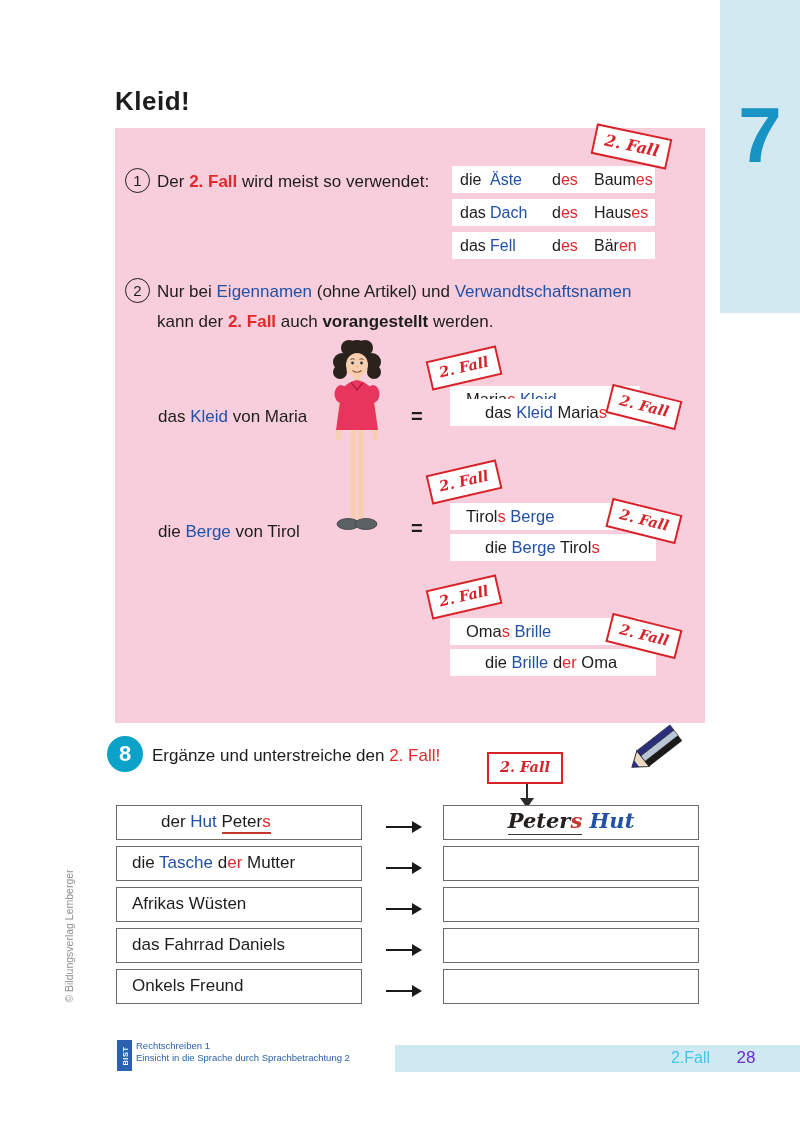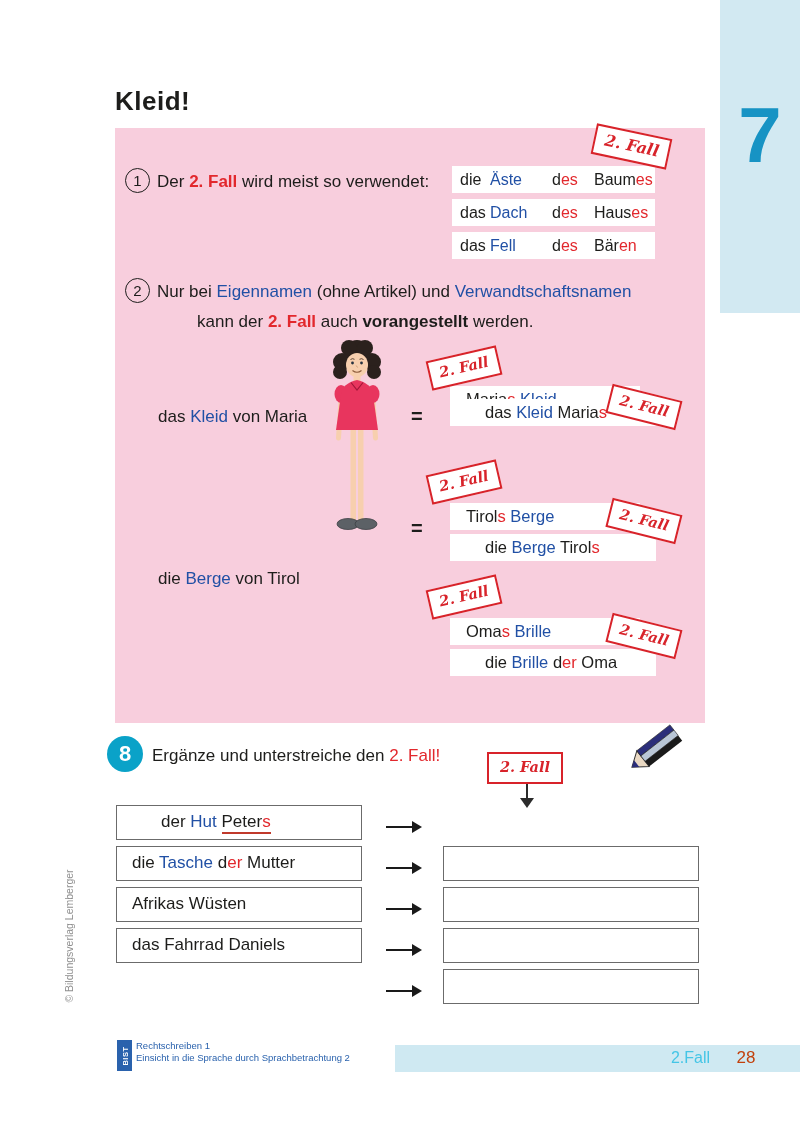--- a/index.html
+++ b/index.html
@@ -121,7 +121,7 @@
 
     <div class="abs circ" style="left:10px;top:150px;">2</div>
     <div class="abs line" style="left:42px;top:153px;"><span class="seg-k">Nur bei </span><span class="seg-b">Eigennamen</span><span class="seg-k"> (ohne Artikel) und </span><span class="seg-b">Verwandtschaftsnamen</span></div>
-    <div class="abs line" style="left:42px;top:183px;margin-left:40px;"><span class="seg-k">kann der </span><span class="seg-r seg-bold">2. Fall</span><span class="seg-k"> auch </span><span class="seg-k seg-bold">vorangestellt</span><span class="seg-k"> werden.</span></div>
+    <div class="abs line" style="left:42px;top:183px;"><span class="seg-k">kann der </span><span class="seg-r seg-bold">2. Fall</span><span class="seg-k"> auch </span><span class="seg-k seg-bold">vorangestellt</span><span class="seg-k"> werden.</span></div>
 
     <svg class="abs" style="left:213px;top:210px;" width="58" height="198" viewBox="0 0 58 198">
       <g>

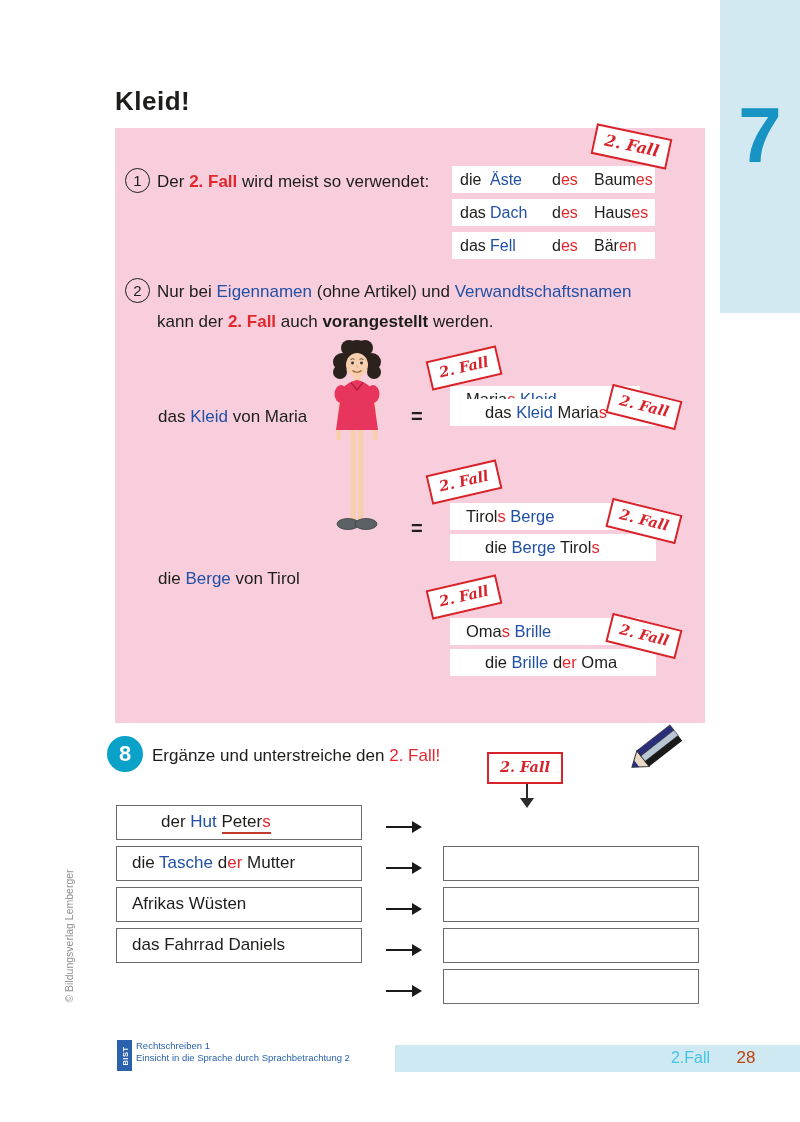--- a/index.html
+++ b/index.html
@@ -160,7 +160,7 @@
     <div class="abs stamp rot-l" style="left:313px;top:225px;">2. Fall</div>
     <div class="abs stamp rot-r" style="left:493px;top:264px;">2. Fall</div>
 
-    <div class="abs line" style="left:43px;top:393px;margin-top:47px;"><span class="seg-k">die </span><span class="seg-b">Berge</span><span class="seg-k"> von Tirol</span></div>
+    <div class="abs line" style="left:43px;top:393px;"><span class="seg-k">die </span><span class="seg-b">Berge</span><span class="seg-k"> von Tirol</span></div>
     <div class="abs equals" style="left:296px;top:389px;">=</div>
     <div class="abs wbox" style="left:335px;top:375px;width:190px;padding-left:16px;"><span class="seg-k">Tirol</span><span class="seg-r">s</span><span class="seg-k"> </span><span class="seg-b">Berge</span></div>
     <div class="abs wbox" style="left:335px;top:406px;width:206px;padding-left:35px;"><span class="seg-k">die </span><span class="seg-b">Berge</span><span class="seg-k"> Tirol</span><span class="seg-r">s</span></div>

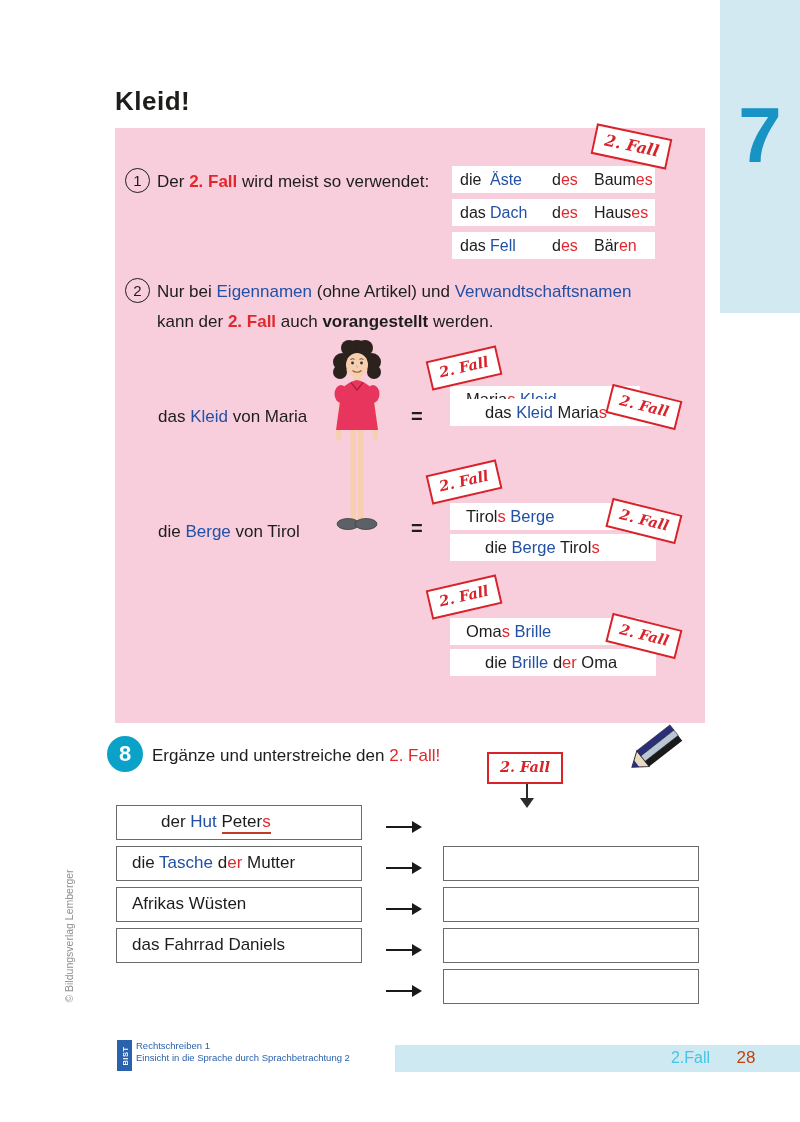--- a/index.html
+++ b/index.html
@@ -194,6 +194,7 @@
     <div class="shaft"></div>
       <div class="head"></div>
     </div>
+  <div class="abs rbox" style="top:805px;"><span class="seg-hk seg-hu">Peter</span><span class="seg-hr seg-hu">s</span><span class="seg-hk"> </span><span class="seg-hb">Hut</span></div>
 
   <div class="abs lbox" style="top:846px;"><span class="seg-k">die </span><span class="seg-b">Tasche</span><span class="seg-k"> d</span><span class="seg-r">er</span><span class="seg-k"> Mutter</span></div>
   <div class="abs arrow" style="left:386px;top:862px;">

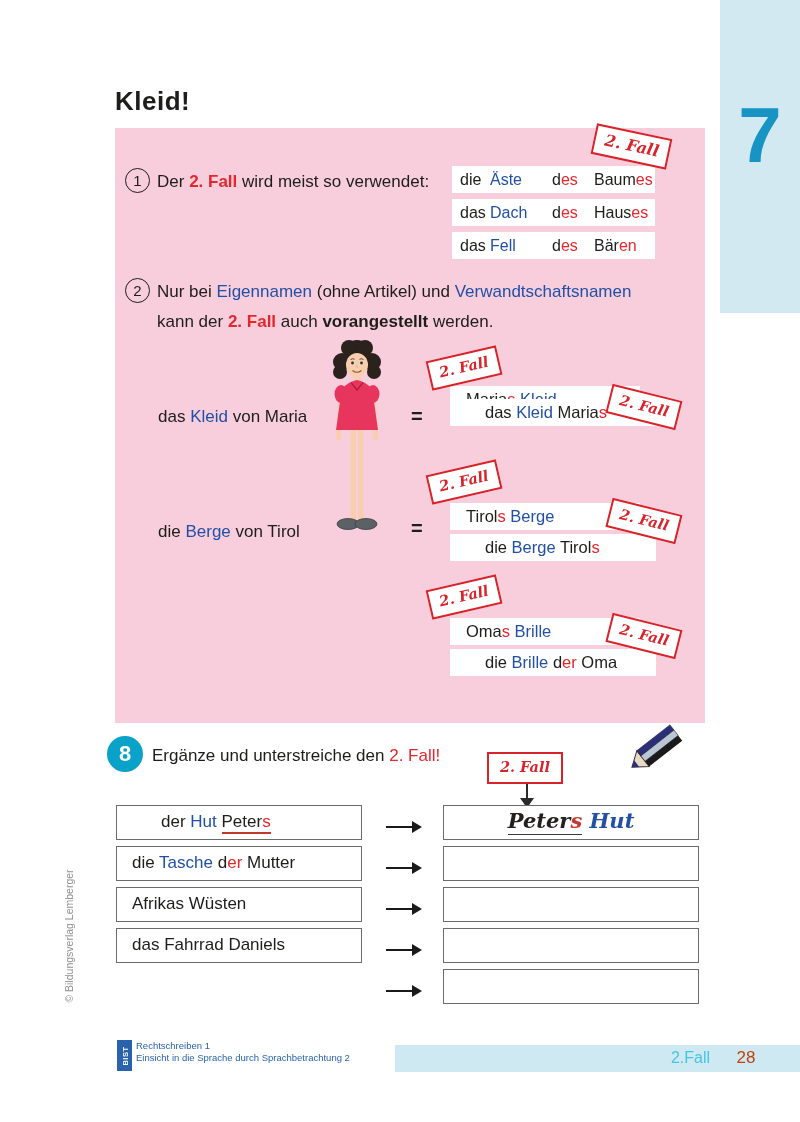--- a/index.html
+++ b/index.html
@@ -217,6 +217,7 @@
     </div>
   <div class="abs rbox" style="top:928px;"></div>
 
+  <div class="abs lbox" style="top:969px;"><span class="seg-k">Onkels Freund</span></div>
   <div class="abs arrow" style="left:386px;top:985px;">
     <div class="shaft"></div>
       <div class="head"></div>

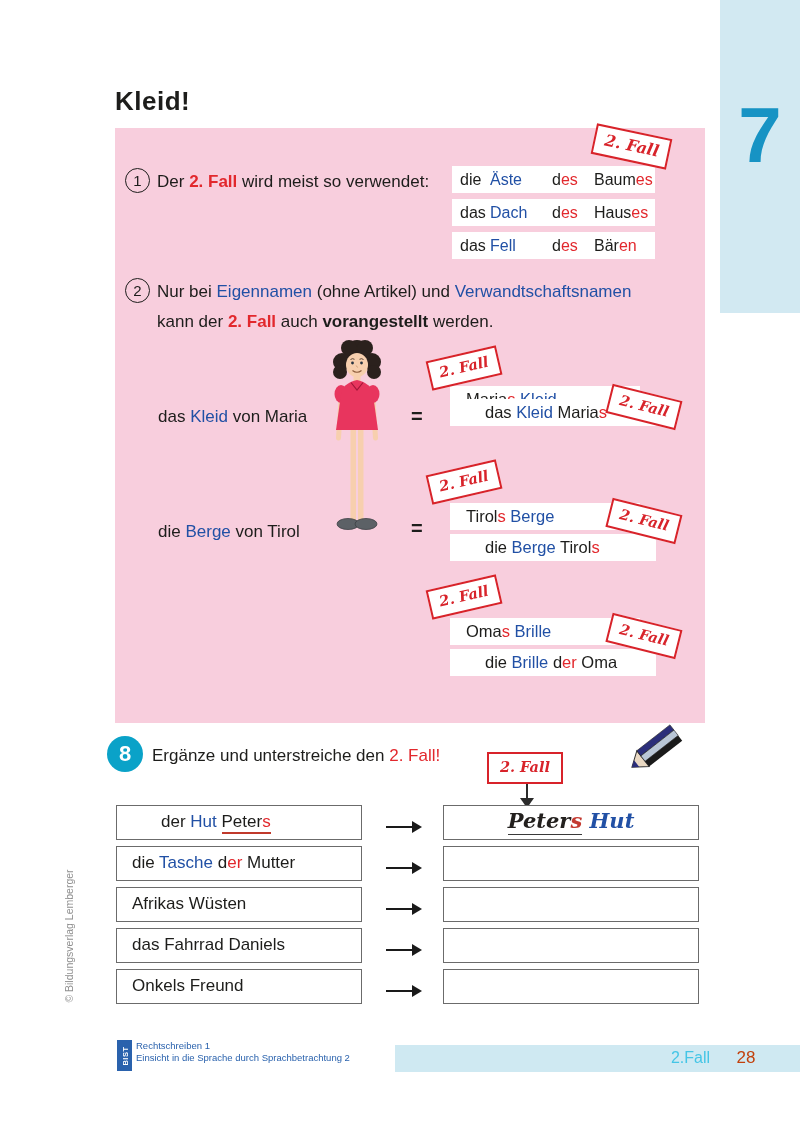--- a/index.html
+++ b/index.html
@@ -81,7 +81,7 @@
   .flines{left:136px;top:1040px;font-size:9.5px;line-height:11.5px;color:var(--fblue);white-space:nowrap;}
   .fbar{left:395px;top:1045px;width:405px;height:27px;background:var(--fbar);}
   .fchap{left:640px;top:1049px;width:70px;text-align:right;font-size:16px;color:var(--fchap);}
-  .fpage{left:728px;top:1048px;width:36px;text-align:center;font-size:17px;color:#c2410c;}
+  .fpage{left:728px;top:1048px;width:36px;text-align:center;font-size:17px;color:#6d28d9;}
 </style>
 </head>
 <body>

